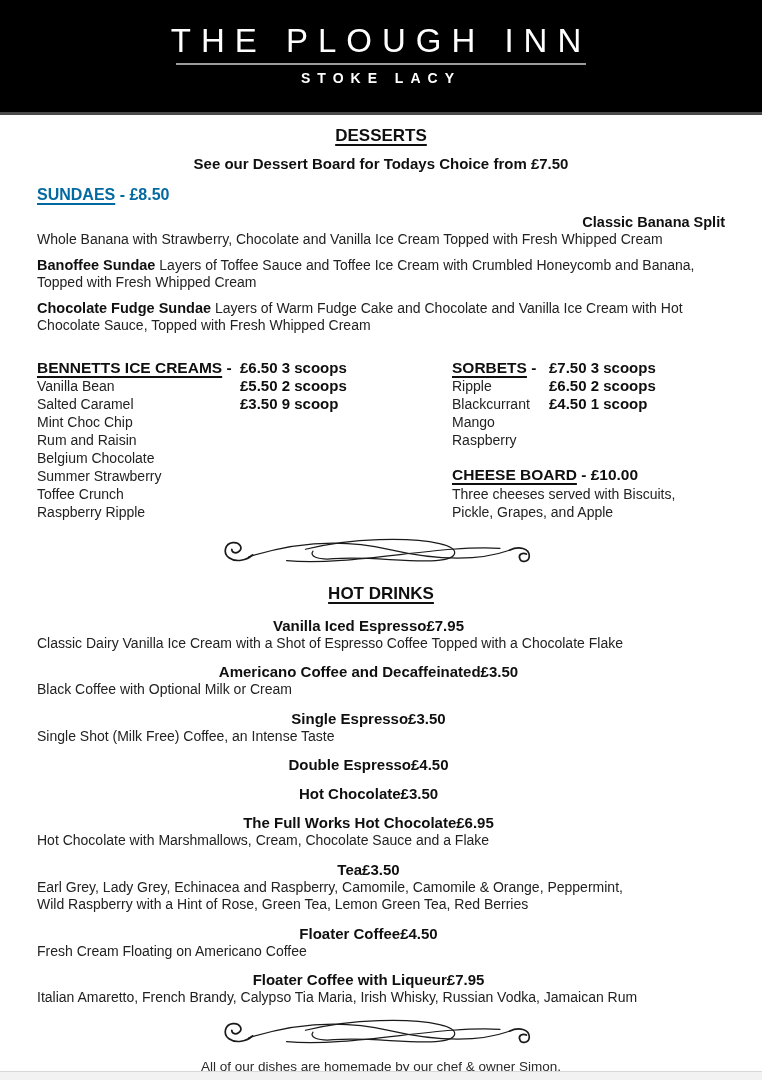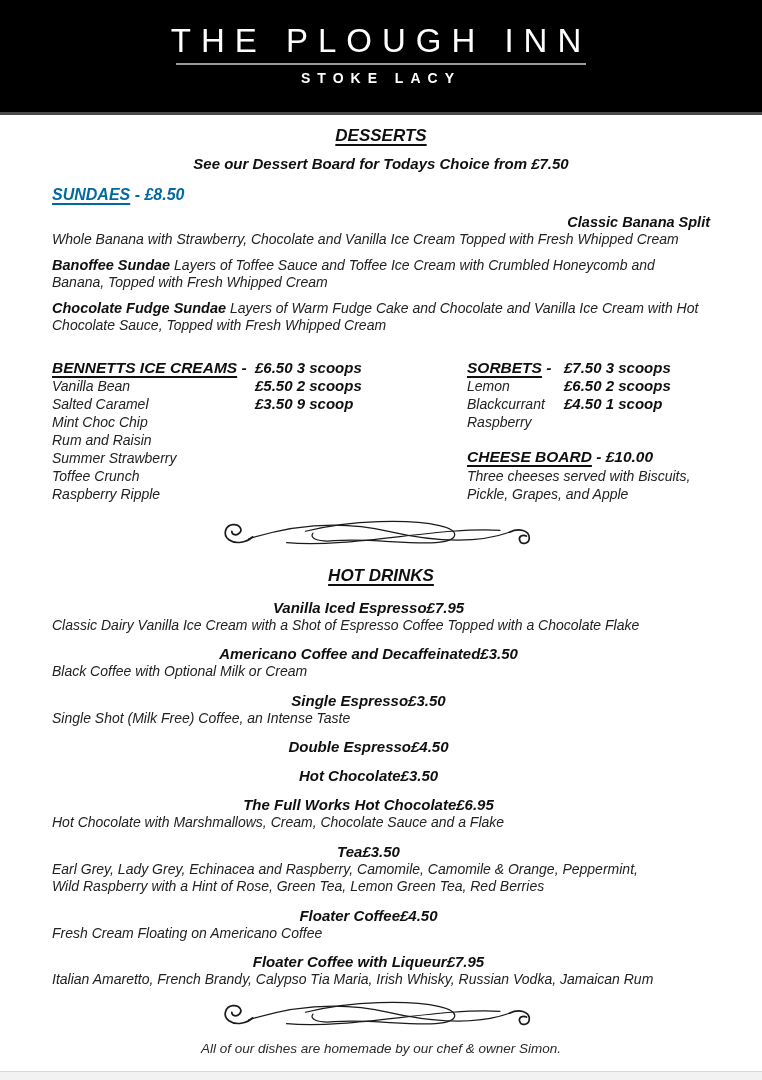--- a/index.html
+++ b/index.html
@@ -21,7 +21,7 @@
     color:#ffffff;font-size:14px;font-weight:700;letter-spacing:7px;line-height:15px;
   }
   
-  .content{padding:0 52px;font-style:italic;}
+  .content{padding:0 37px;}
   .center{text-align:center;}
   .u{text-decoration:underline;text-decoration-thickness:1.6px;text-underline-offset:2.5px;}
   .u2{text-decoration:underline;text-decoration-thickness:2px;text-underline-offset:3px;}

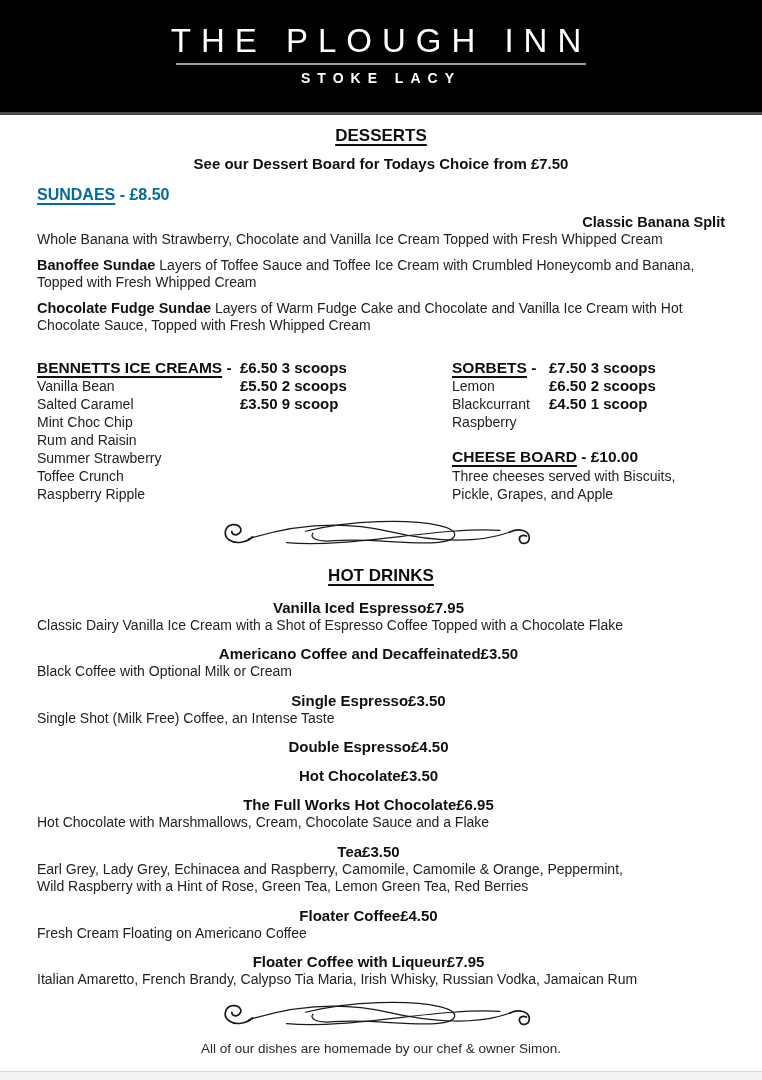--- a/index.html
+++ b/index.html
@@ -134,7 +134,7 @@
         <div class="scoop-price">£7.50 3 scoops</div>
       </div>
       <div class="row">
-        <div class="c1s">Lemon</div>
+        <div class="c1s">Ripple</div>
         <div class="scoop-price">£6.50 2 scoops</div>
       </div>
       <div class="row">

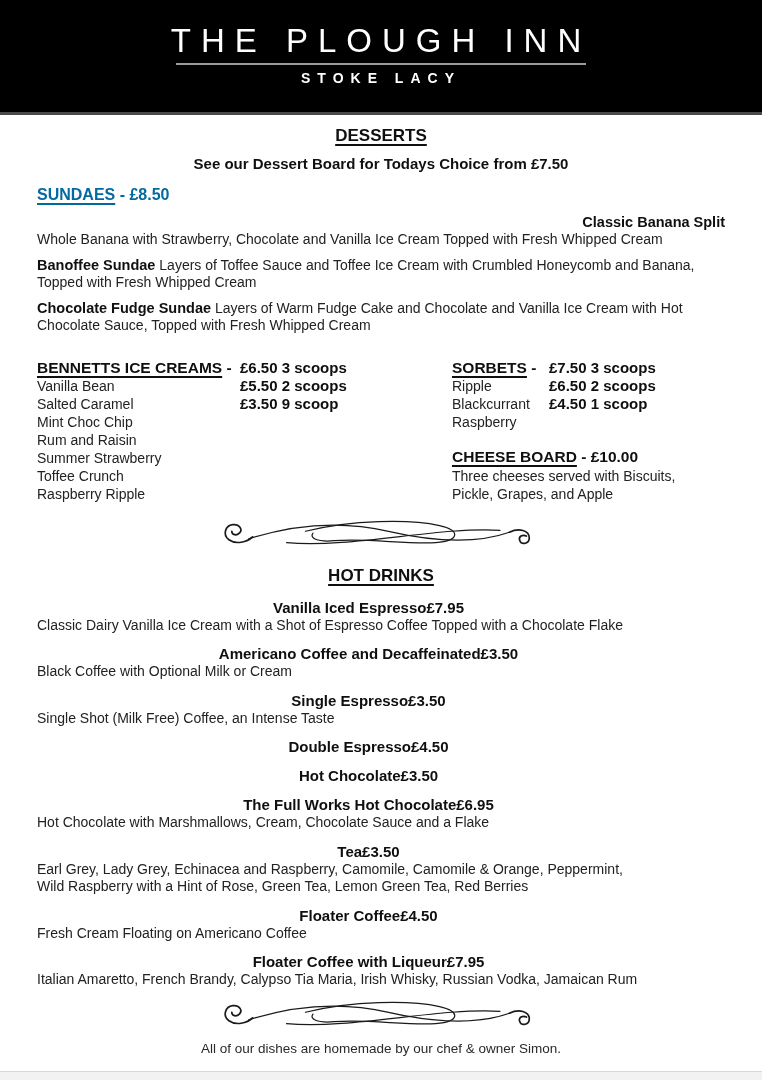--- a/index.html
+++ b/index.html
@@ -142,6 +142,9 @@
         <div class="scoop-price">£4.50 1 scoop</div>
       </div>
       <div class="row">
+          <div class="c1s">Mango</div>
+        </div>
+      <div class="row">
           <div class="c1s">Raspberry</div>
         </div>
 

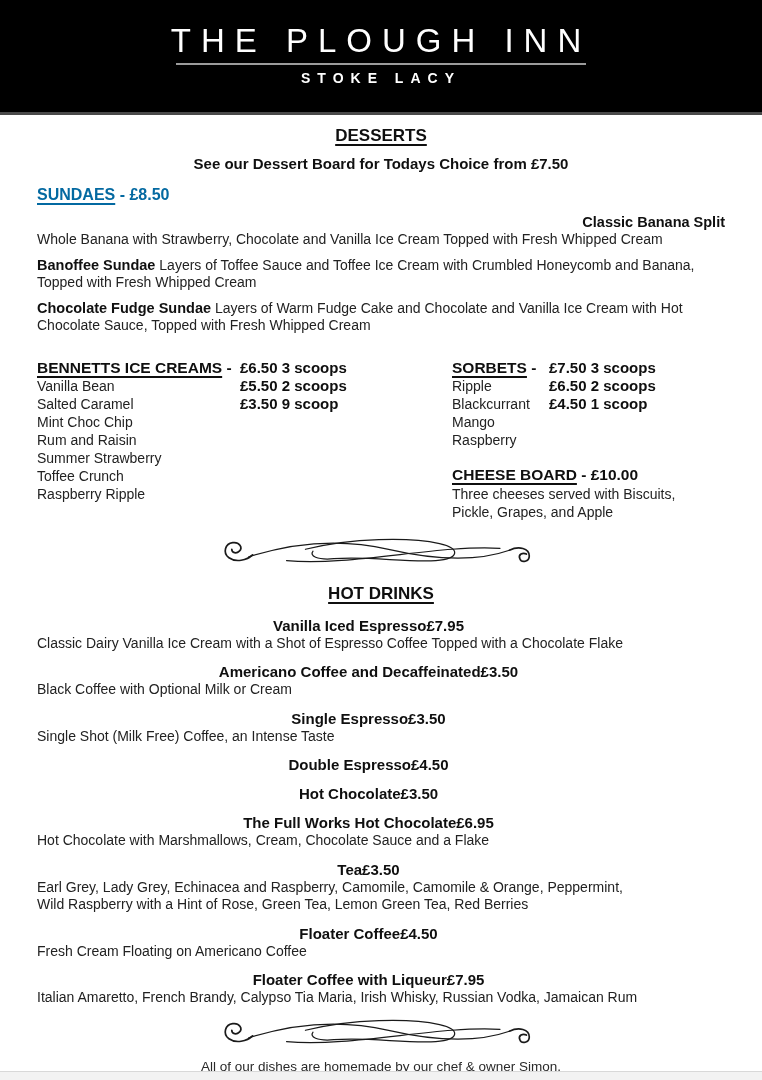--- a/index.html
+++ b/index.html
@@ -117,6 +117,9 @@
           <div class="c1">Rum and Raisin</div>
         </div>
       <div class="row">
+          <div class="c1">Belgium Chocolate</div>
+        </div>
+      <div class="row">
           <div class="c1">Summer Strawberry</div>
         </div>
       <div class="row">

